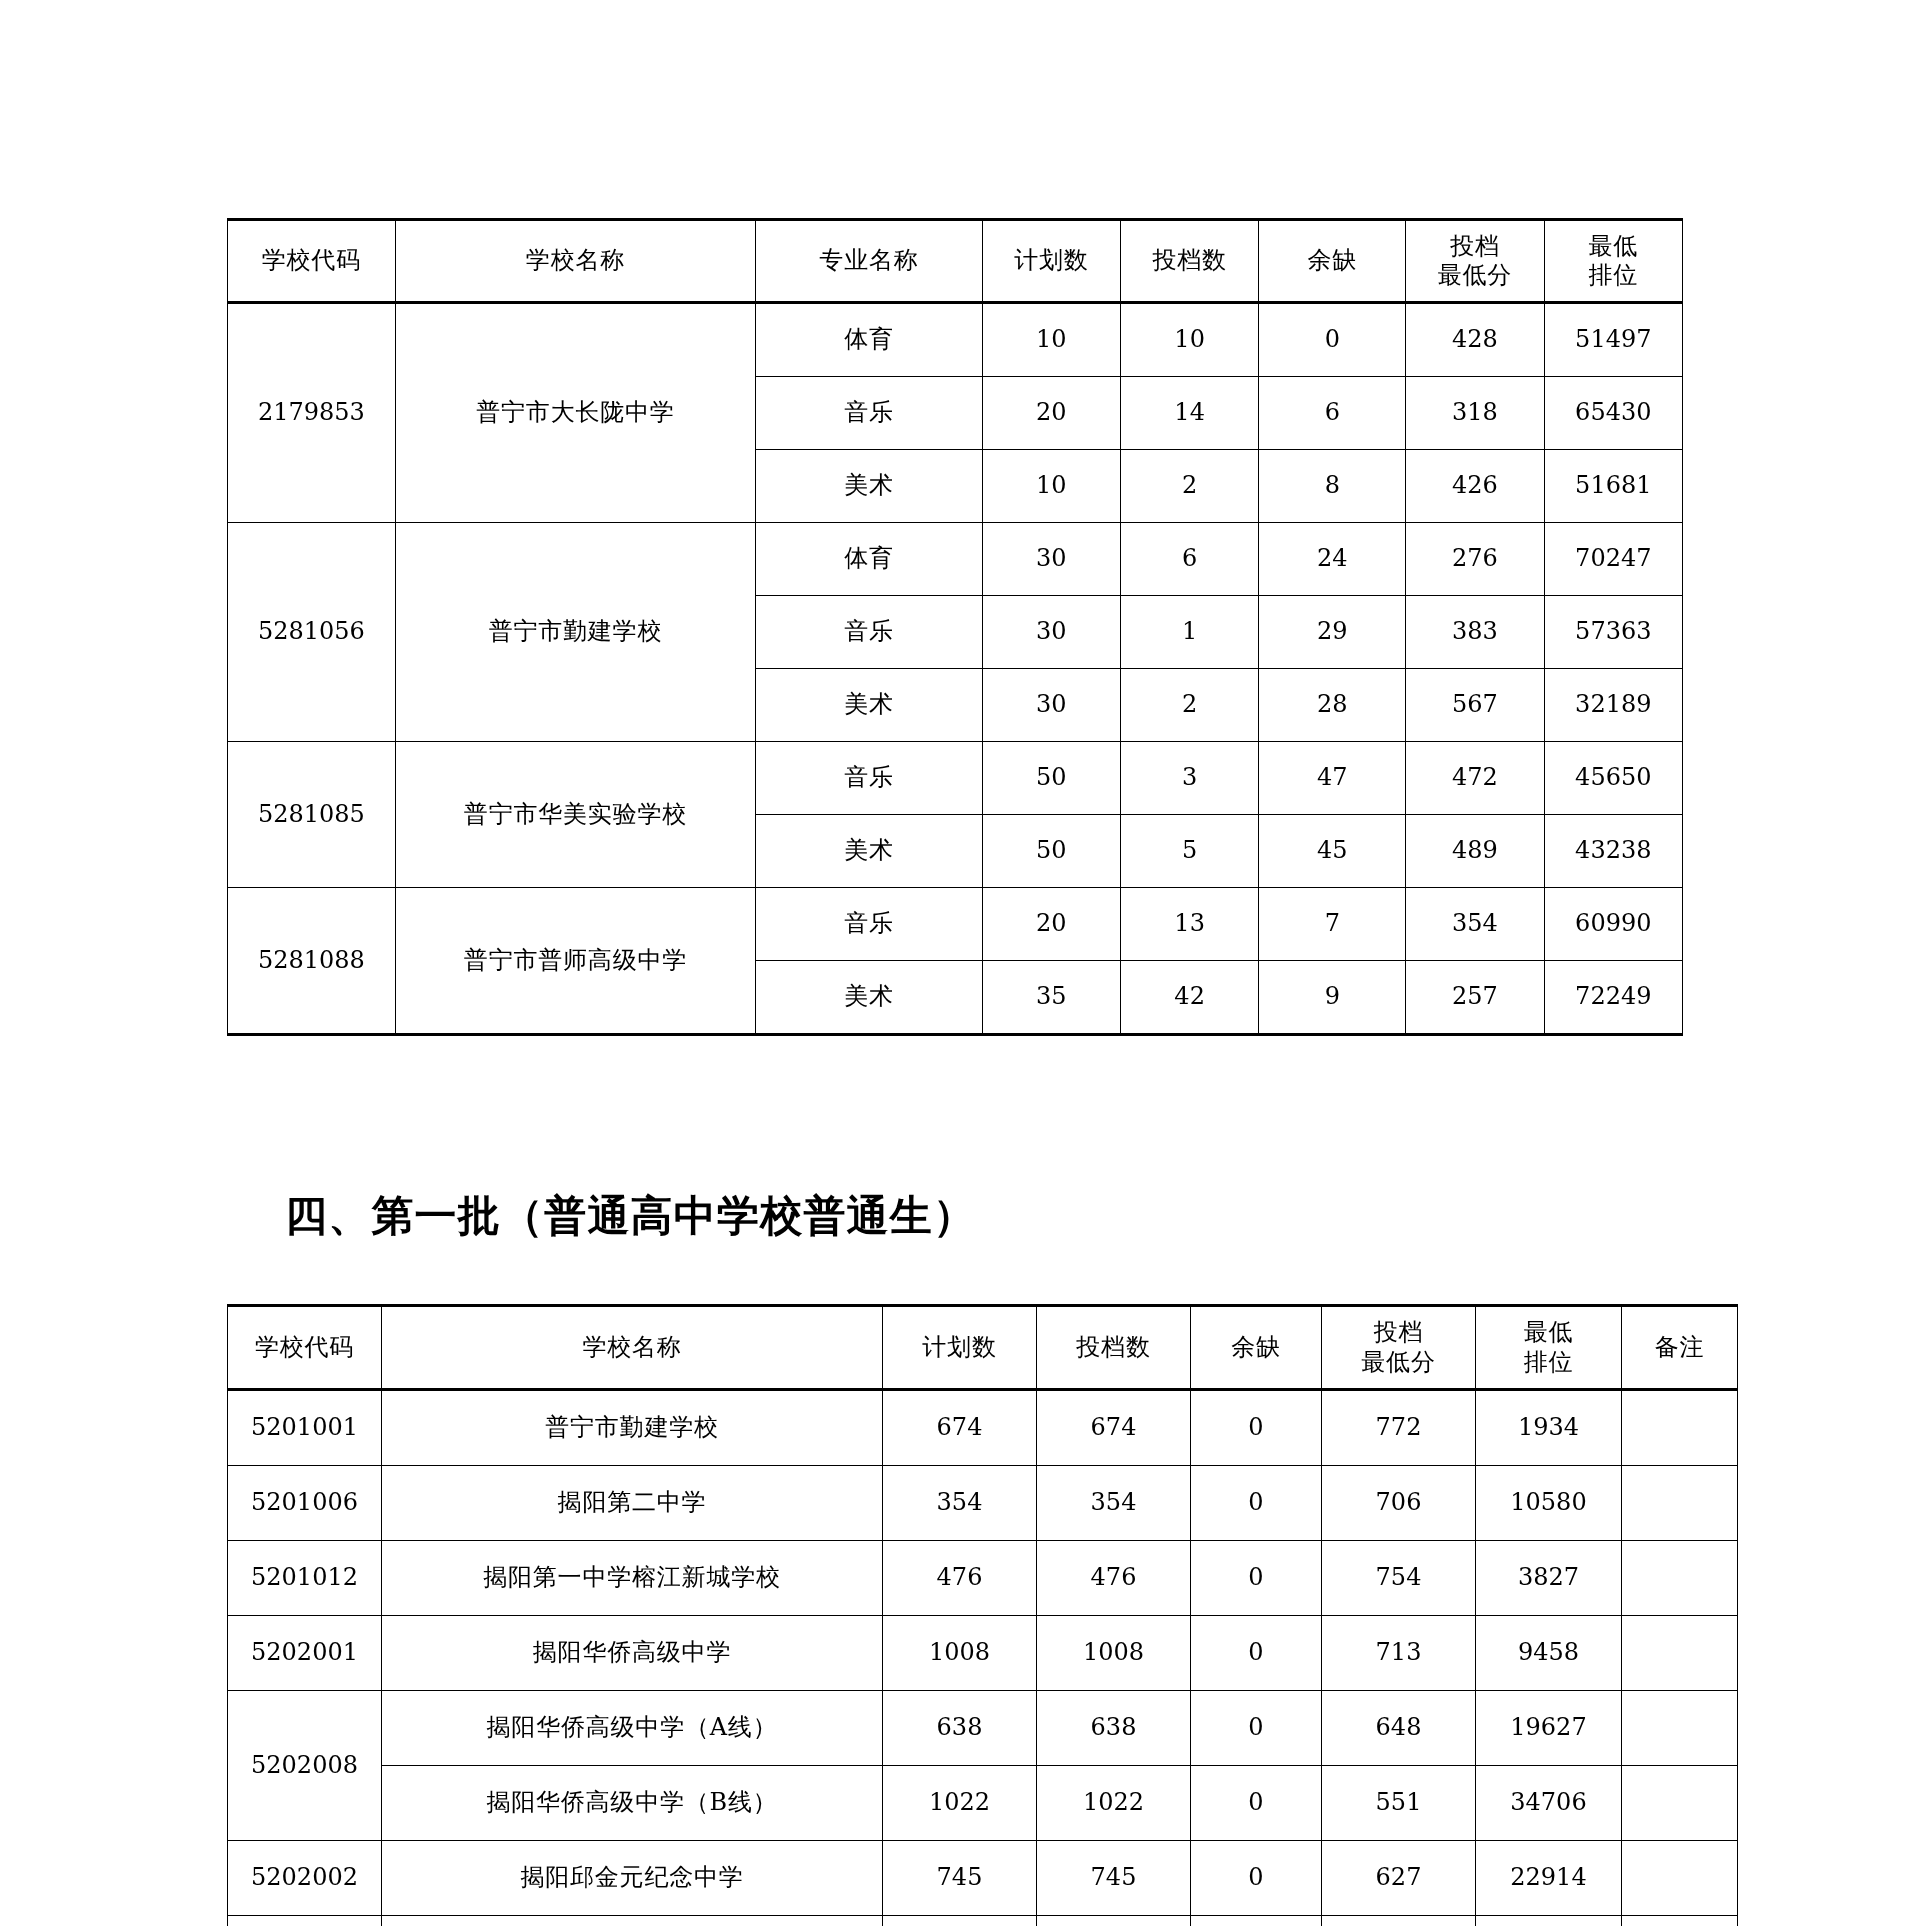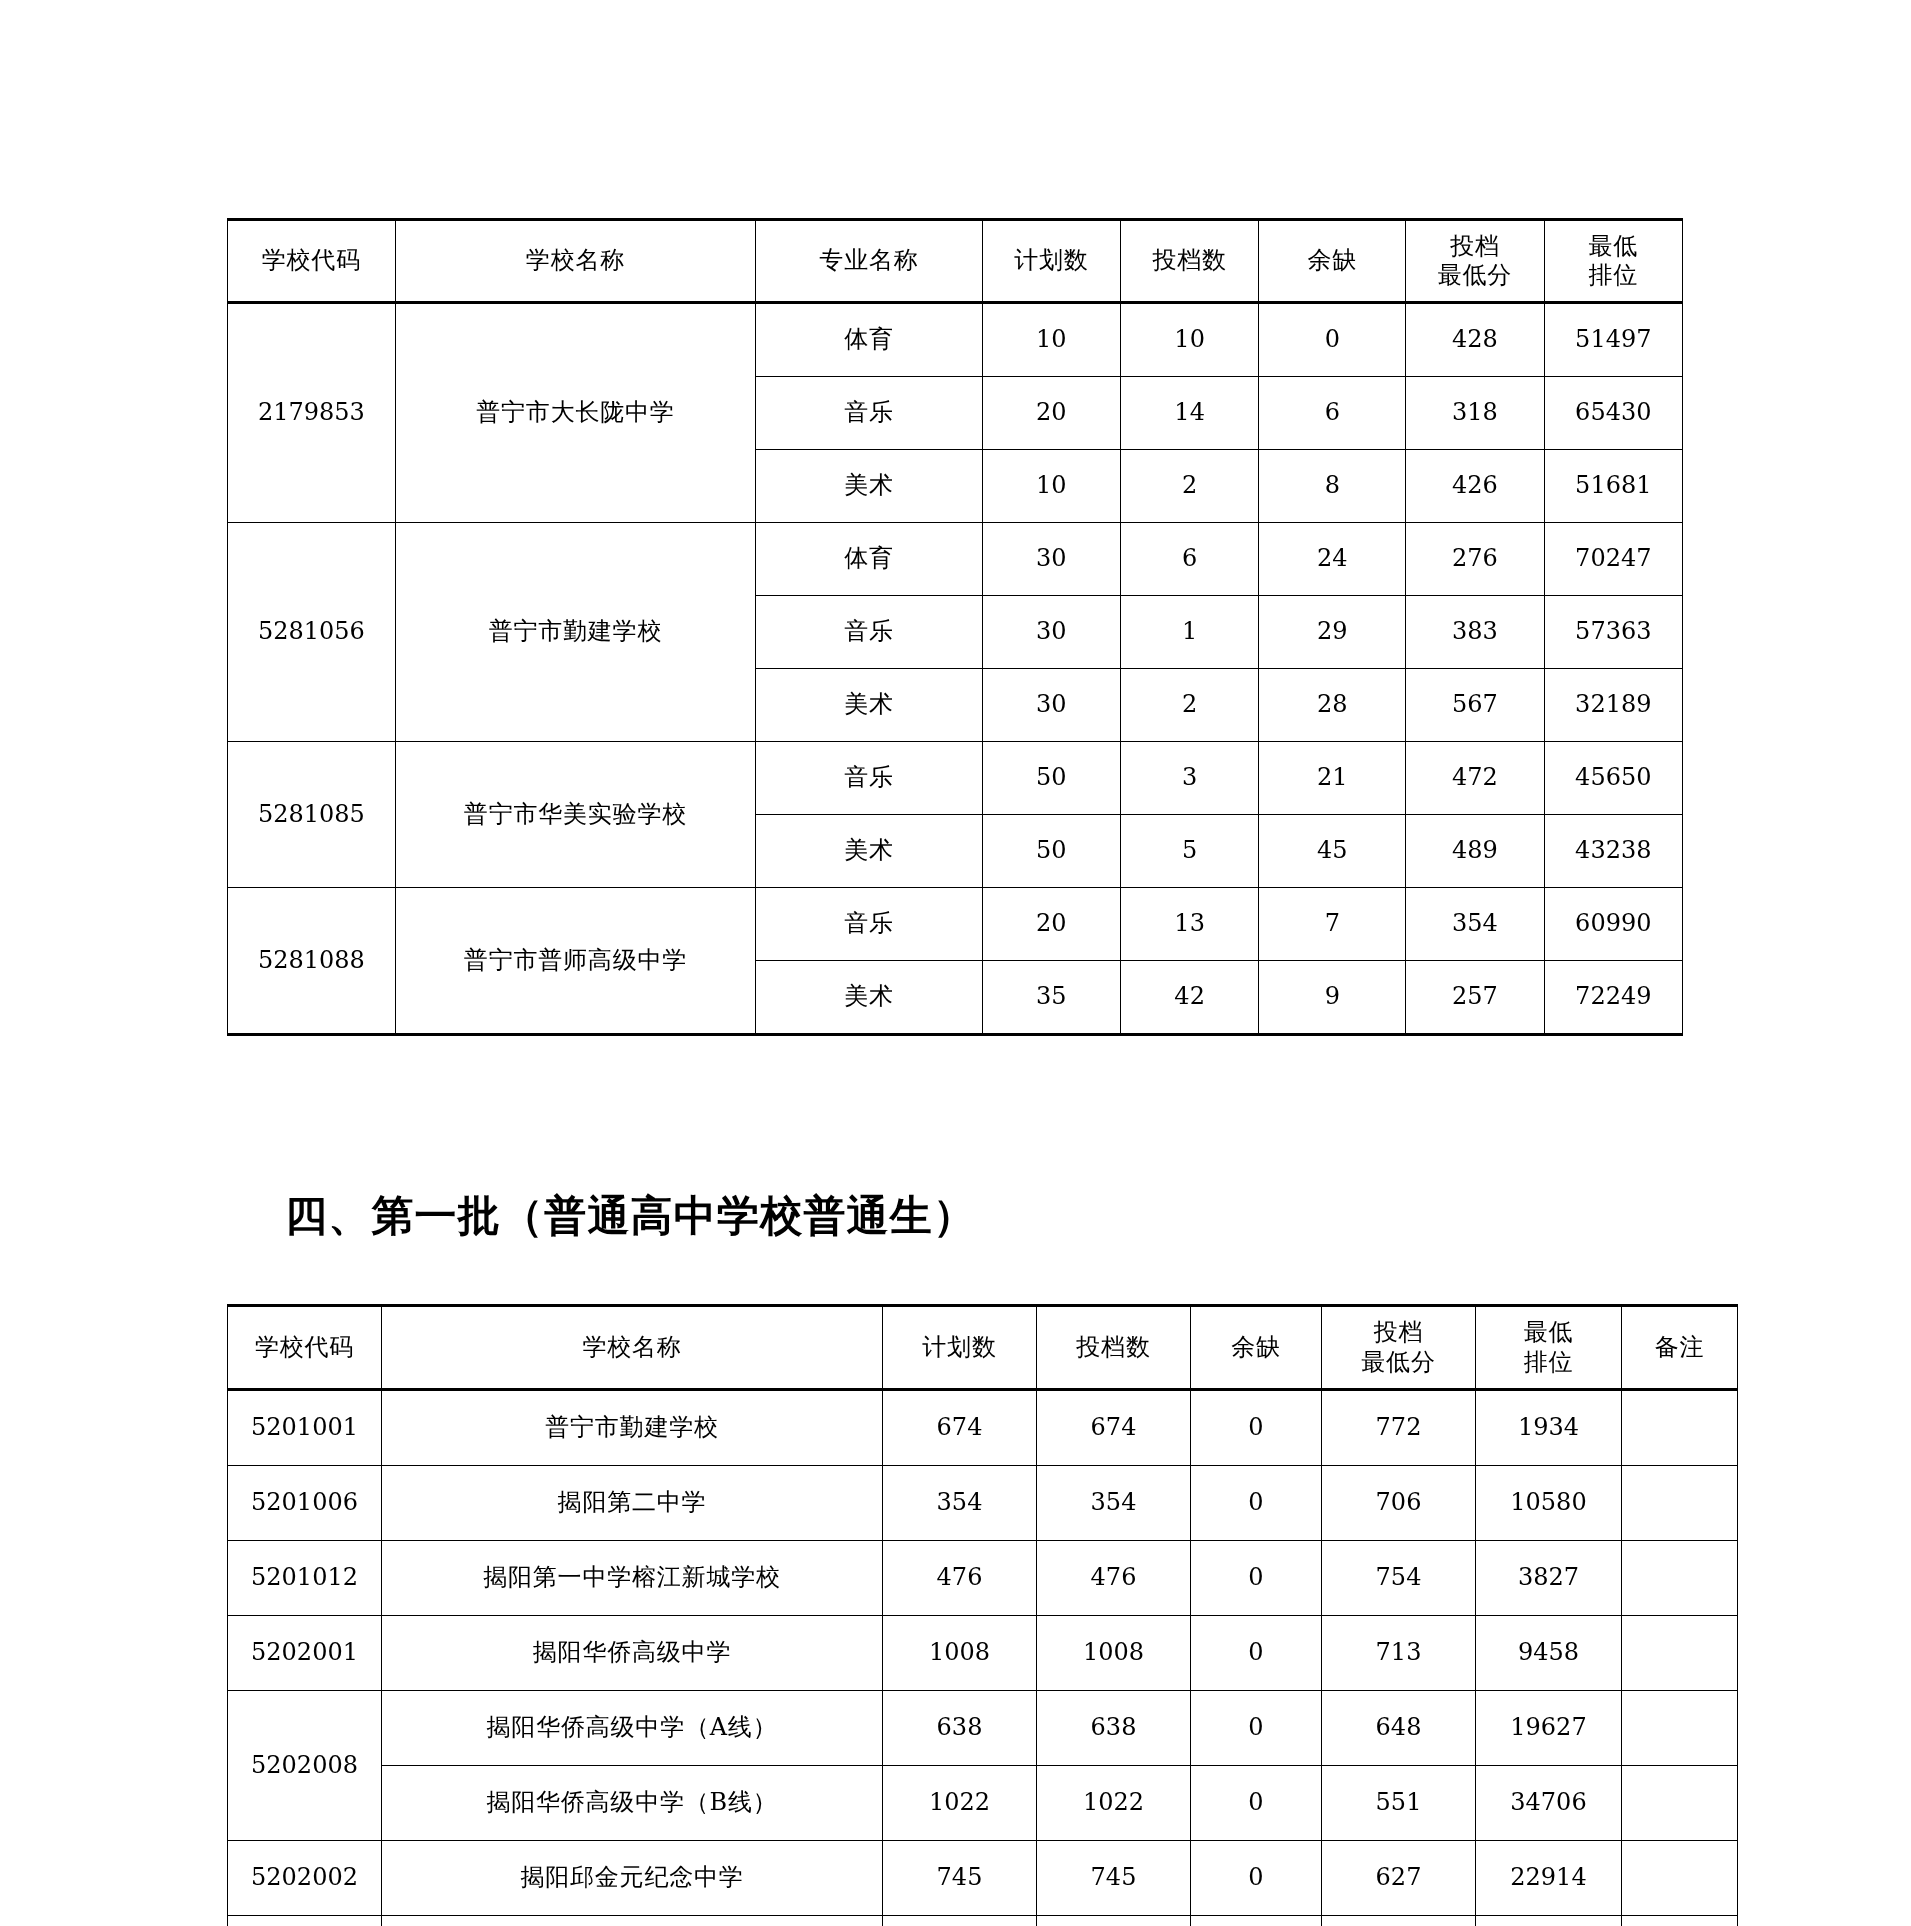--- a/index.html
+++ b/index.html
@@ -167,7 +167,7 @@
           <td class="cn">音乐</td>
           <td class="num">50</td>
           <td class="num">3</td>
-          <td class="num">21</td>
+          <td class="num">47</td>
           <td class="num">472</td>
           <td class="num outer-right">45650</td>
         </tr>

